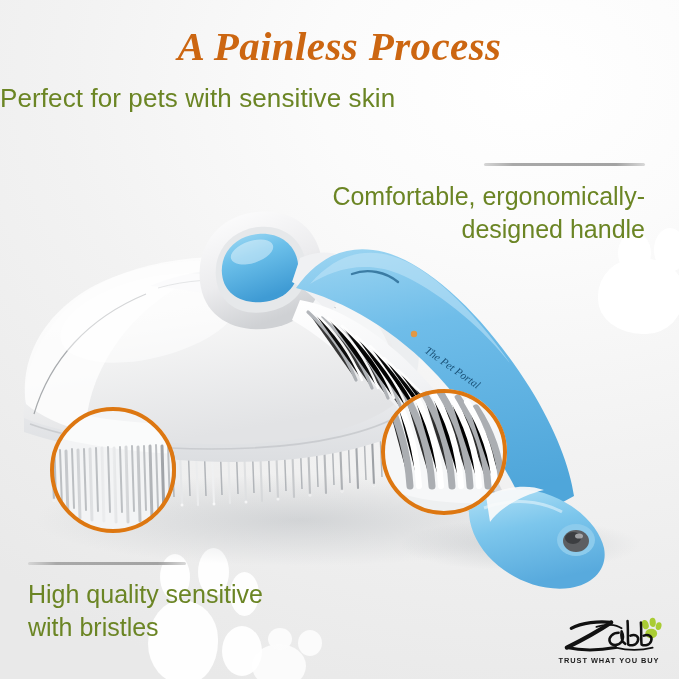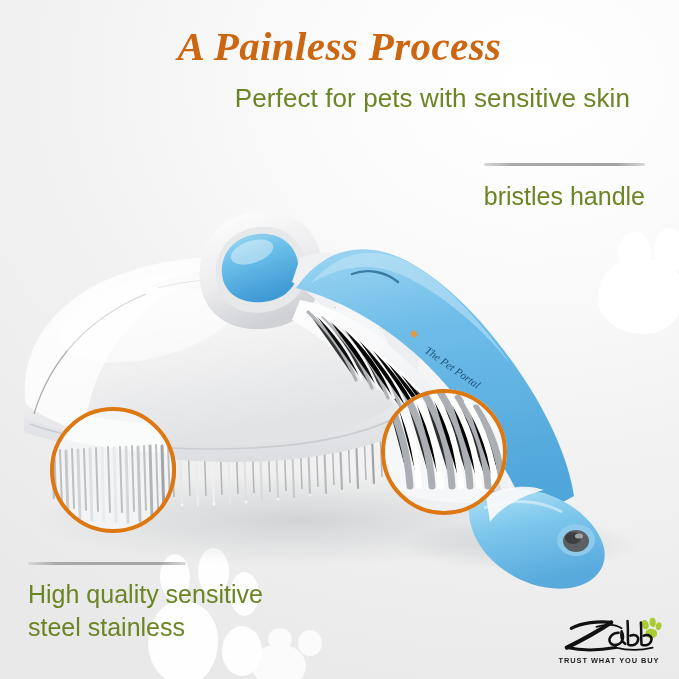--- a/index.html
+++ b/index.html
@@ -29,7 +29,7 @@
     font-style:italic;
   }
   .subtitle{
-    position:absolute;left:0;top:83px;width:630px;text-align:right;
+    position:absolute;left:0;top:83px;width:630px;text-align:left;
     font-size:26px;color:#6b8524;letter-spacing:.1px;
   }
 

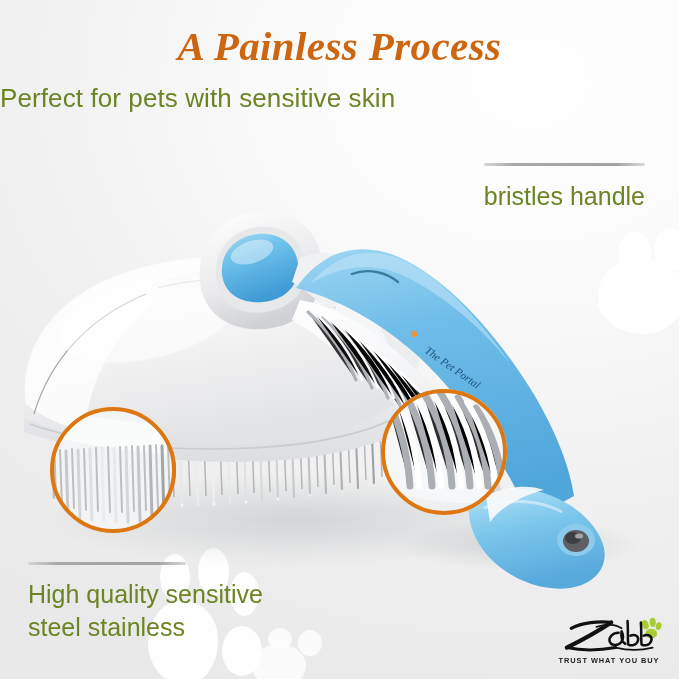--- a/index.html
+++ b/index.html
@@ -318,6 +318,7 @@
 
   <div class="rule" style="left:484px;top:163px;width:161px;"></div>
   <div class="callout right" style="top:180px;">
+    <div>Comfortable, ergonomically-</div>
     <div>bristles handle</div>
   </div>
 

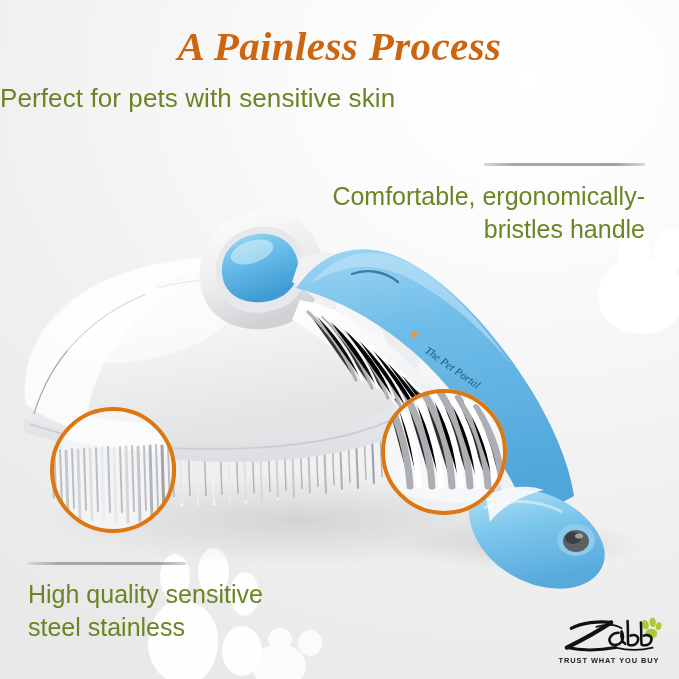--- a/index.html
+++ b/index.html
@@ -319,7 +319,7 @@
   <div class="rule" style="left:484px;top:163px;width:161px;"></div>
   <div class="callout right" style="top:180px;">
     <div>Comfortable, ergonomically-</div>
-    <div>bristles handle</div>
+    <div>designed handle</div>
   </div>
 
   <div class="rule" style="left:28px;top:562px;width:158px;"></div>

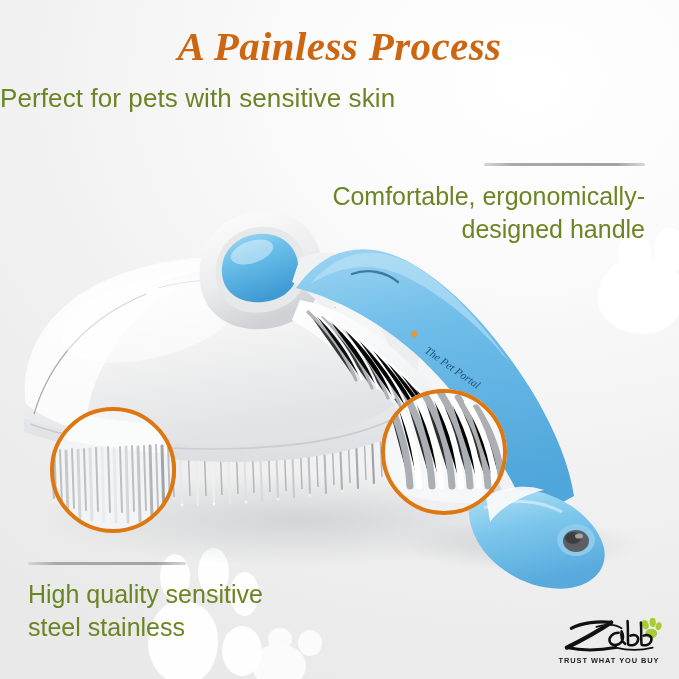--- a/index.html
+++ b/index.html
@@ -325,7 +325,7 @@
   <div class="rule" style="left:28px;top:562px;width:158px;"></div>
   <div class="callout left" style="top:578px;">
     <div>High quality sensitive</div>
-    <div>steel stainless</div>
+    <div>with bristles</div>
   </div>
 
   <div id="logo">

